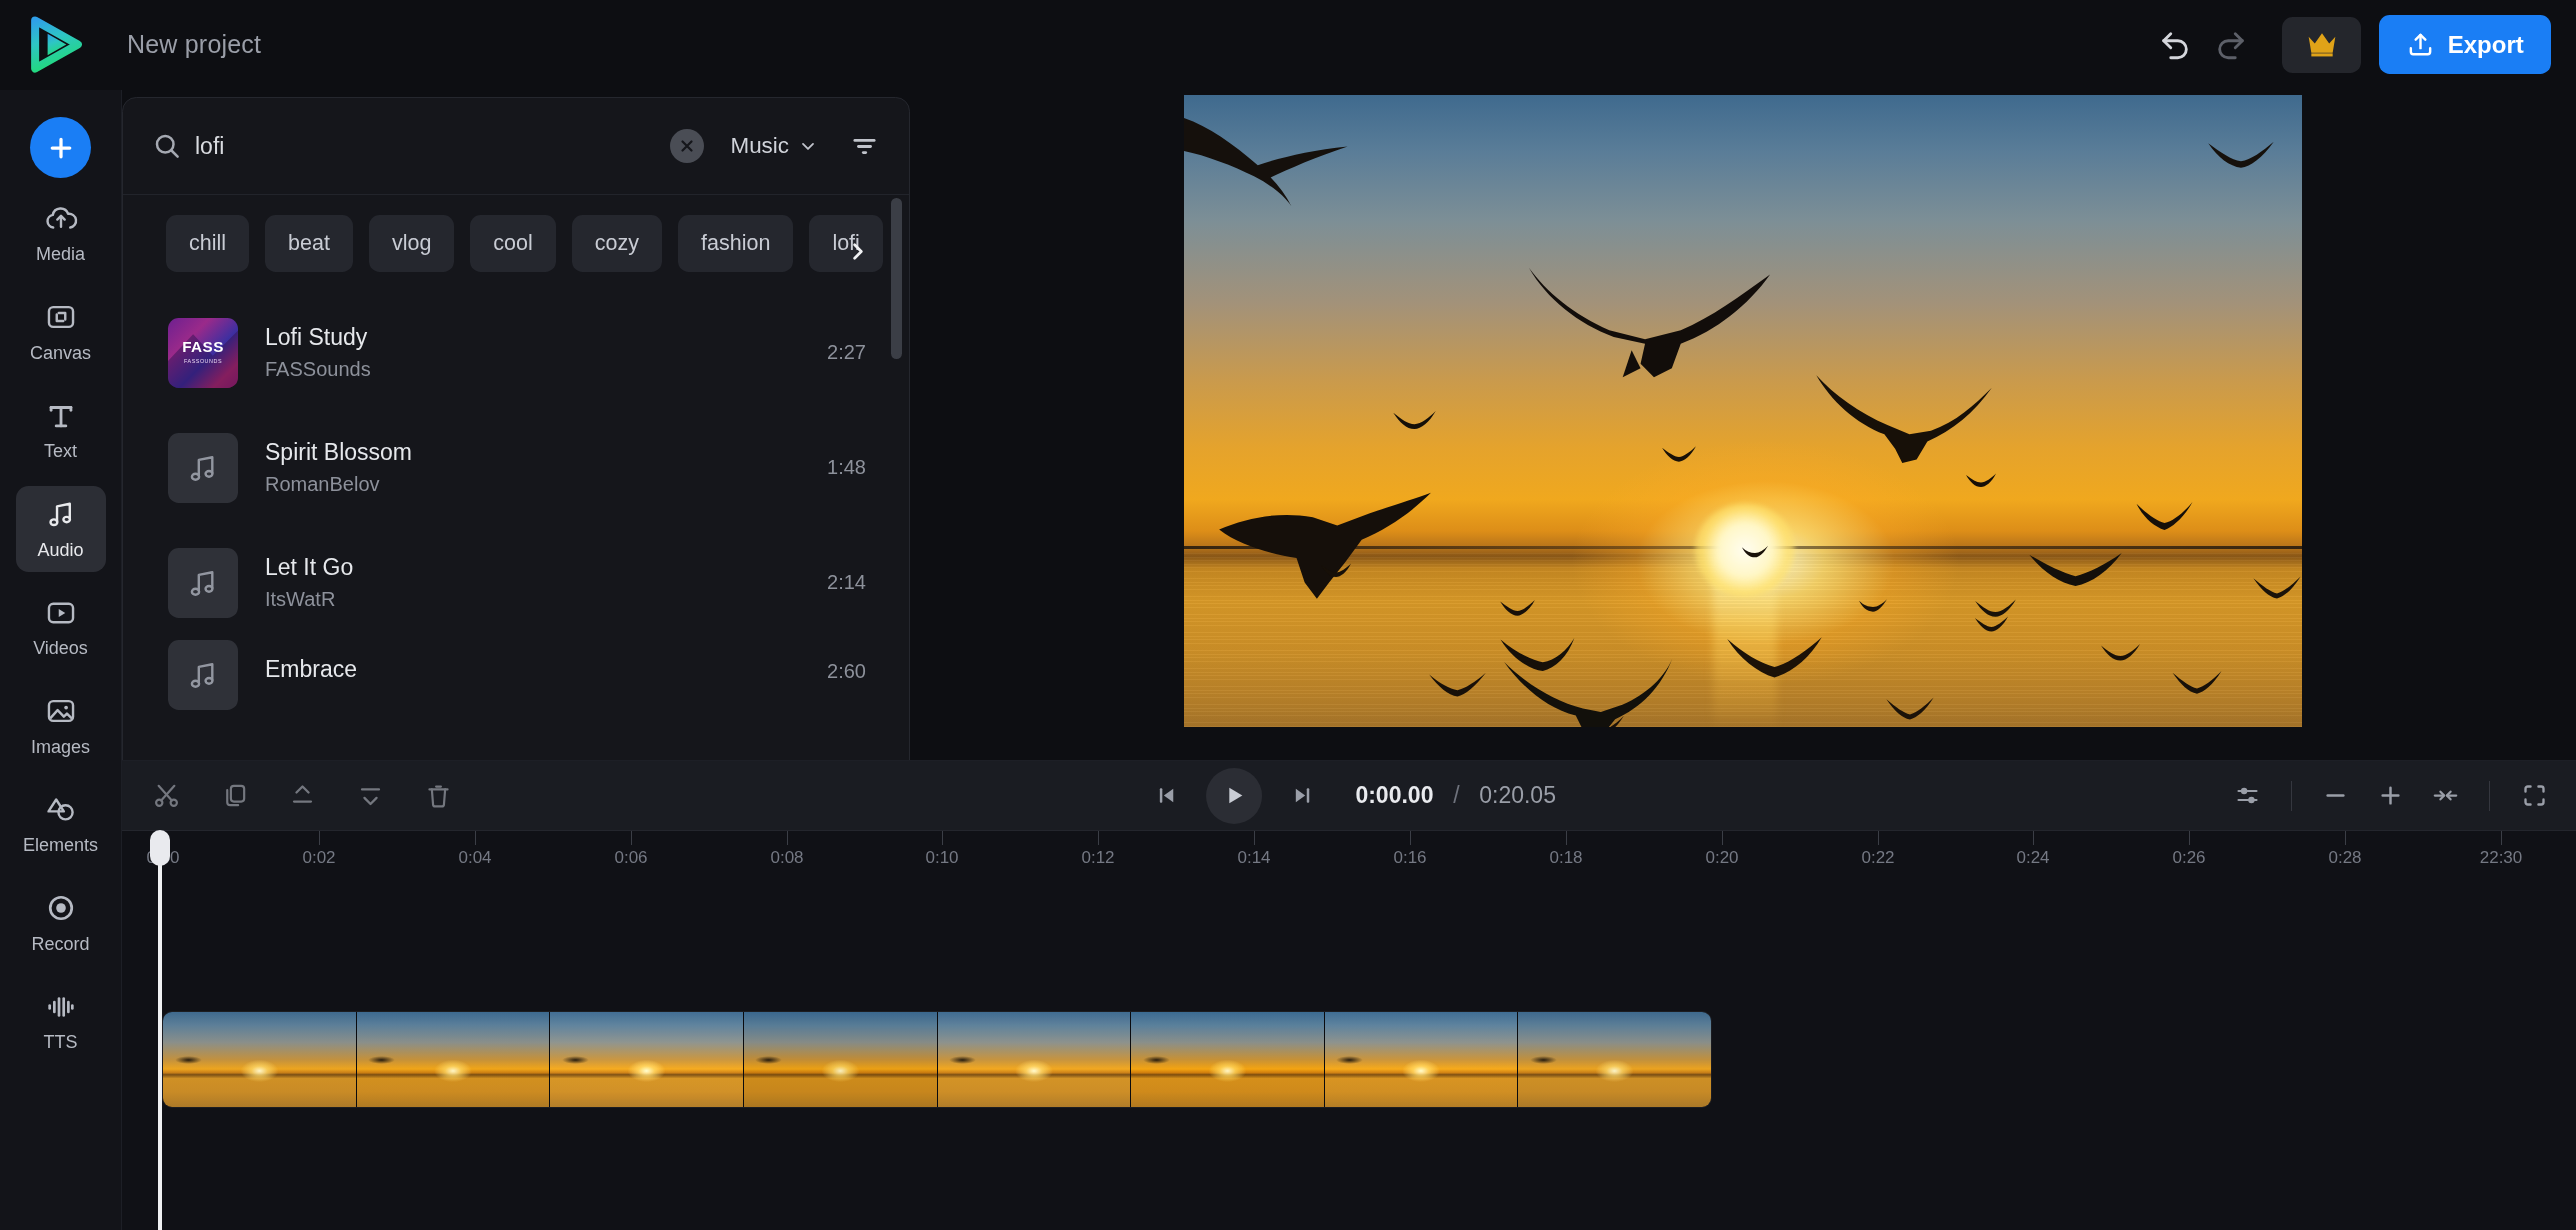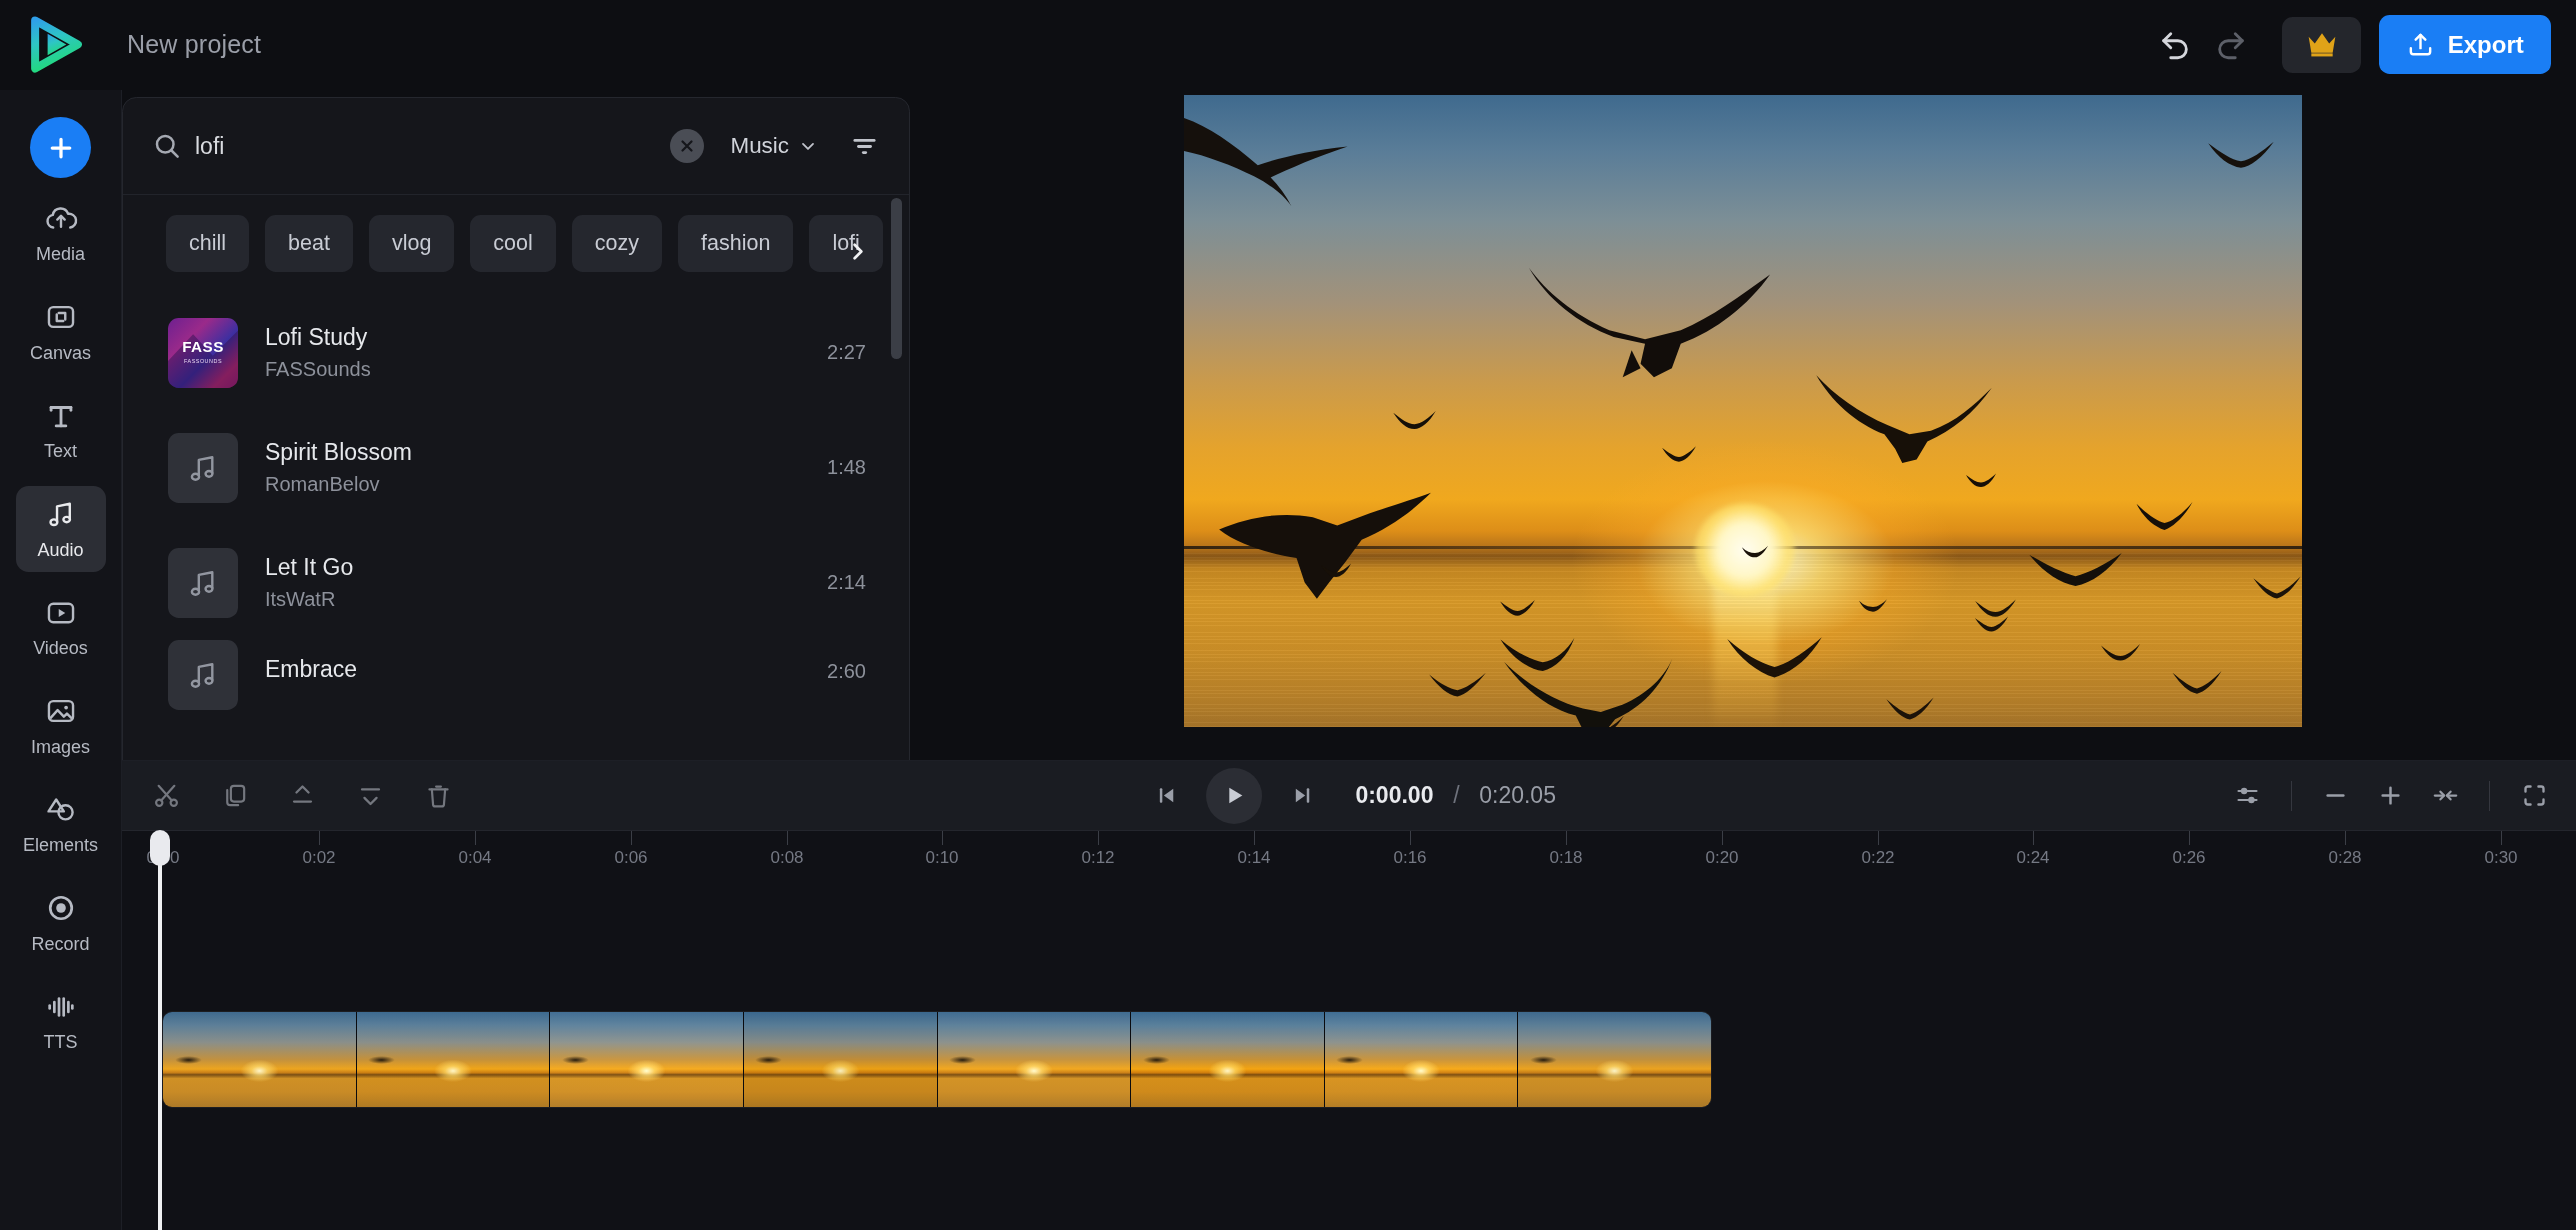--- a/index.html
+++ b/index.html
@@ -762,7 +762,7 @@
       <div class="tick" style="left:2223px"></div>
       <div class="tick-lbl" style="left:2223px">0:28</div>
       <div class="tick" style="left:2379px"></div>
-      <div class="tick-lbl" style="left:2379px">0:30</div>
+      <div class="tick-lbl" style="left:2379px">22:30</div>
 
     </div>
 

